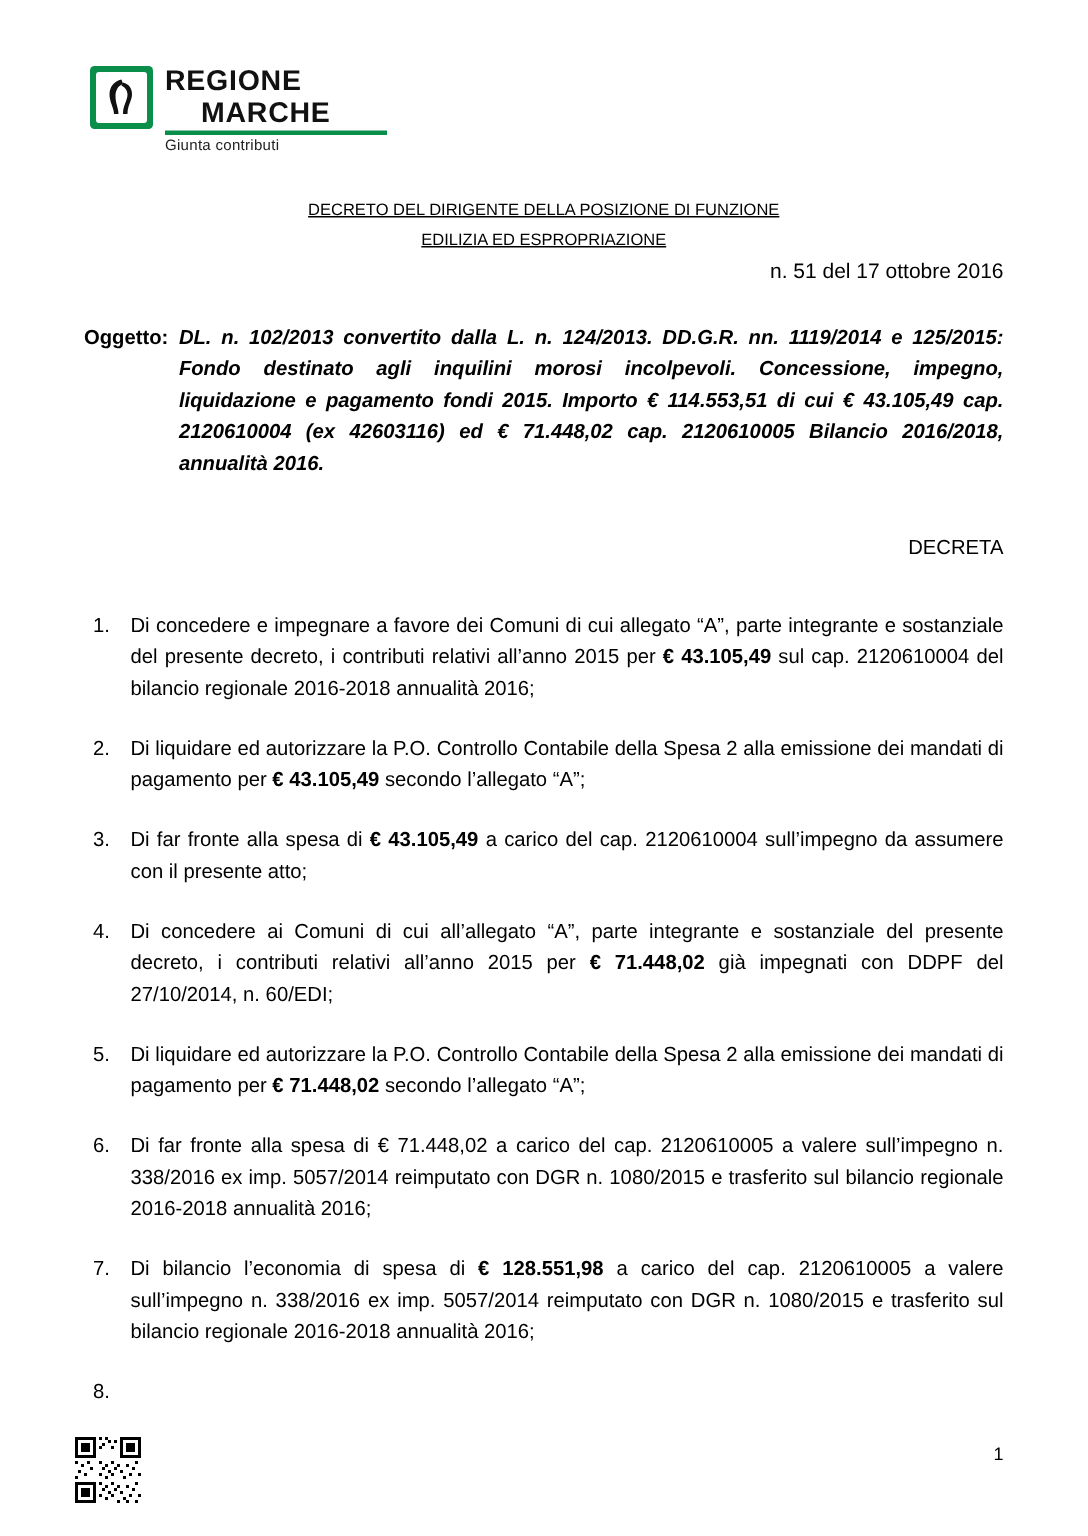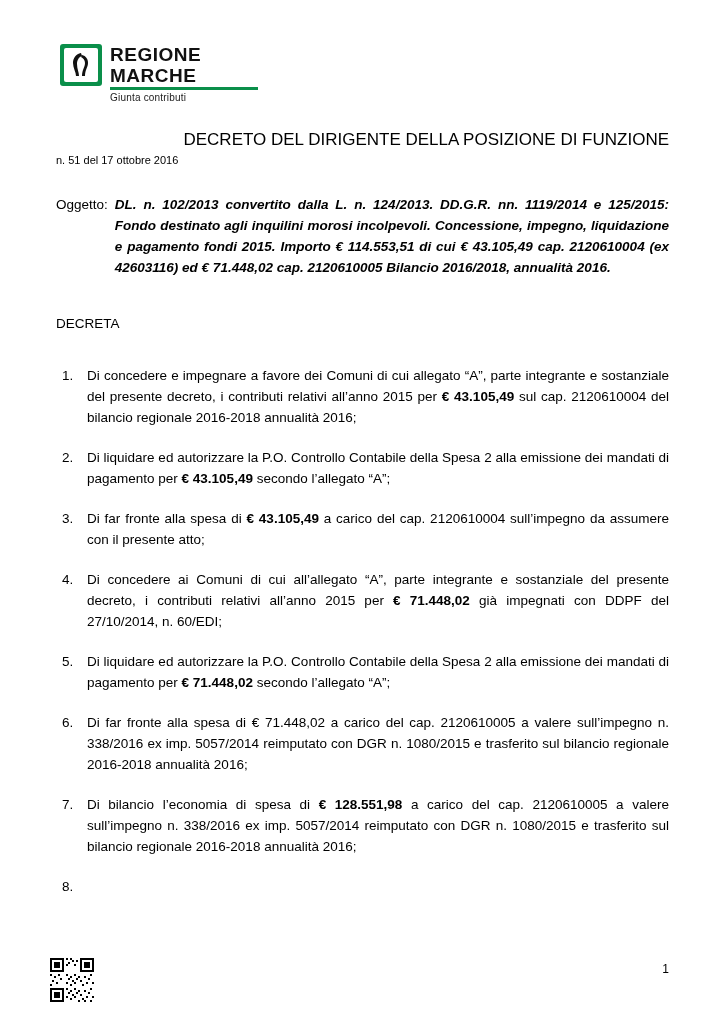--- a/index.html
+++ b/index.html
@@ -65,7 +65,7 @@
     letter-spacing: 0.5px;
     color: #111111;
   }
-  .logo-text .l2 { margin-top: 2px; }
+  .logo-text .l2 { margin-top: 2px; margin-left: 24px; }
   .logo-text .l3 {
     font-size: 10px;
     line-height: 12px;

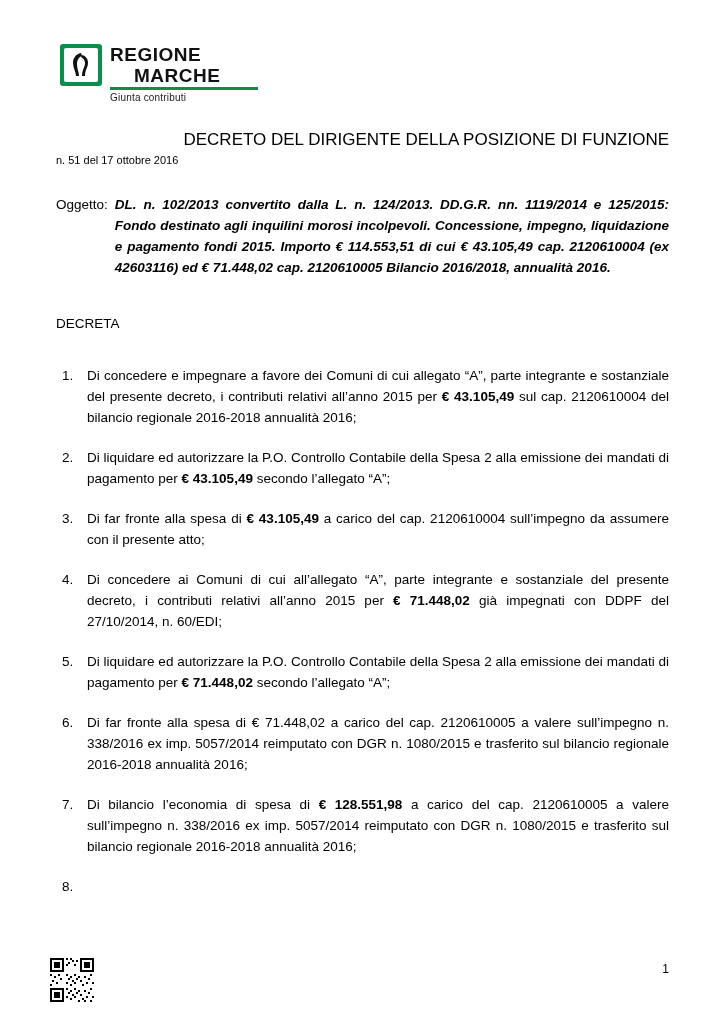--- a/index.html
+++ b/index.html
@@ -82,11 +82,12 @@
 
   
   .doc-title {
-    text-align: right;
-    font-size: 17px;
+    text-align: center;
+    font-size: 11px;
     line-height: 20px;
     margin: 0 auto;
     width: 100%;
+    text-decoration: underline;
   }
   .doc-title div { white-space: nowrap; }
   .doc-subnum {

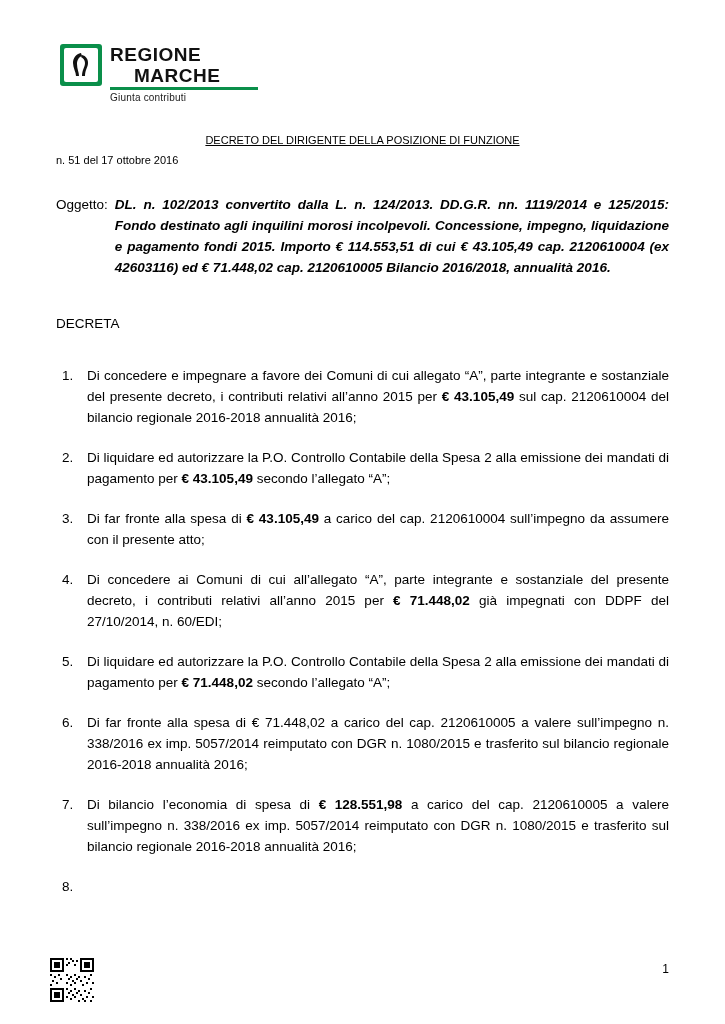--- a/index.html
+++ b/index.html
@@ -187,6 +187,7 @@
 
   <div class="doc-title">
     <div>DECRETO DEL DIRIGENTE DELLA POSIZIONE DI FUNZIONE</div>
+    <div>EDILIZIA ED ESPROPRIAZIONE</div>
   </div>
   <div class="doc-subnum">n. 51 del 17 ottobre 2016</div>
 

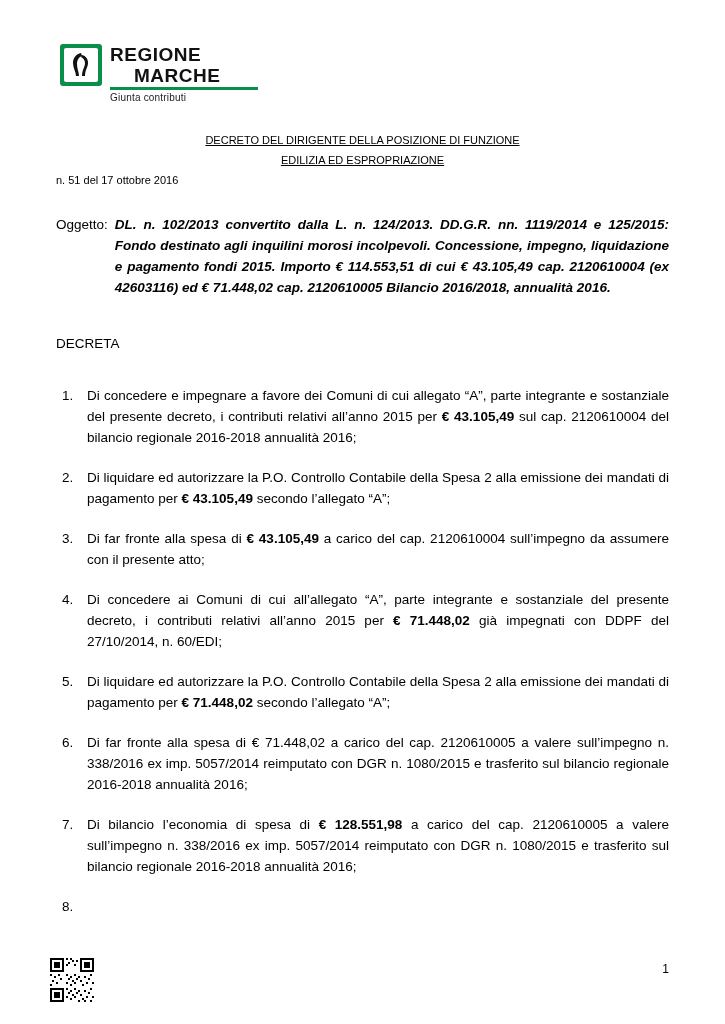--- a/index.html
+++ b/index.html
@@ -91,8 +91,8 @@
   }
   .doc-title div { white-space: nowrap; }
   .doc-subnum {
-    text-align: left;
-    font-size: 11px;
+    text-align: right;
+    font-size: 14px;
     line-height: 20px;
   }
 

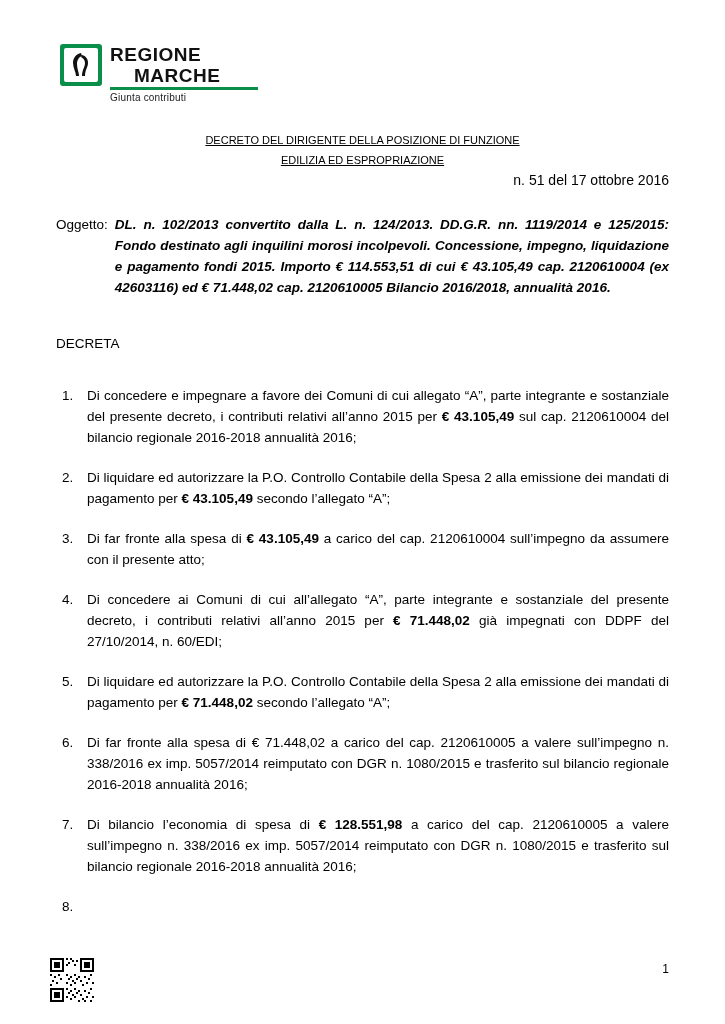--- a/index.html
+++ b/index.html
@@ -107,6 +107,7 @@
   .oggetto .lbl {
     flex: 0 0 auto;
     padding-right: 7px;
+    font-weight: bold;
   }
   .oggetto .body {
     flex: 1 1 auto;

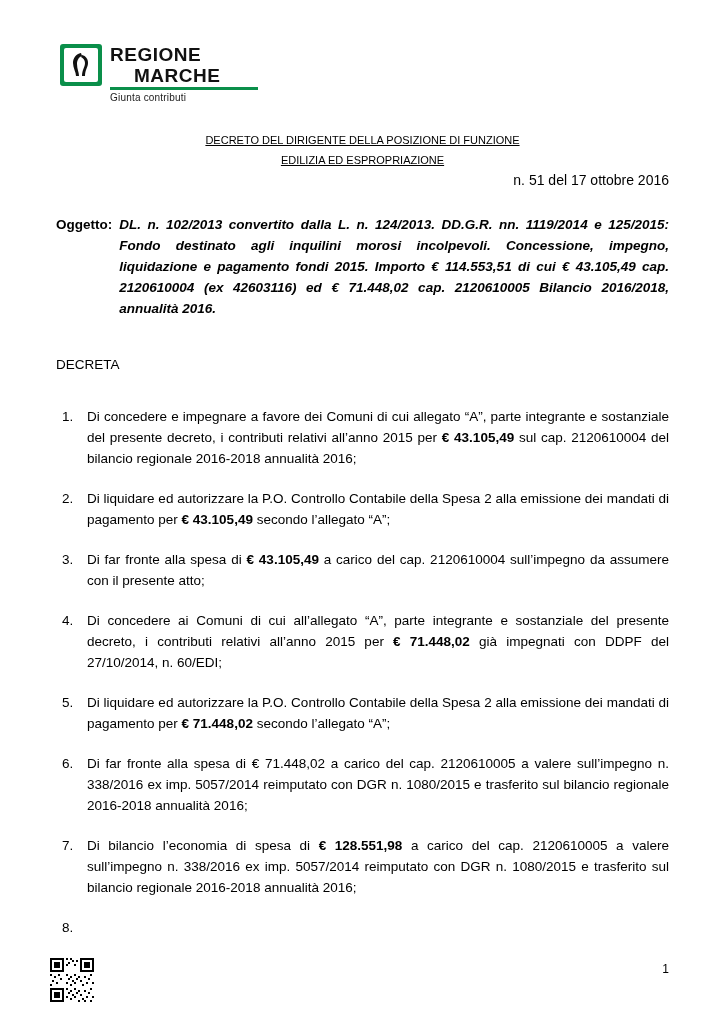--- a/index.html
+++ b/index.html
@@ -119,7 +119,7 @@
 
   
   .decreta {
-    text-align: left;
+    text-align: right;
     font-size: 13.5px;
     margin-top: 38px;
     margin-bottom: 34px;

